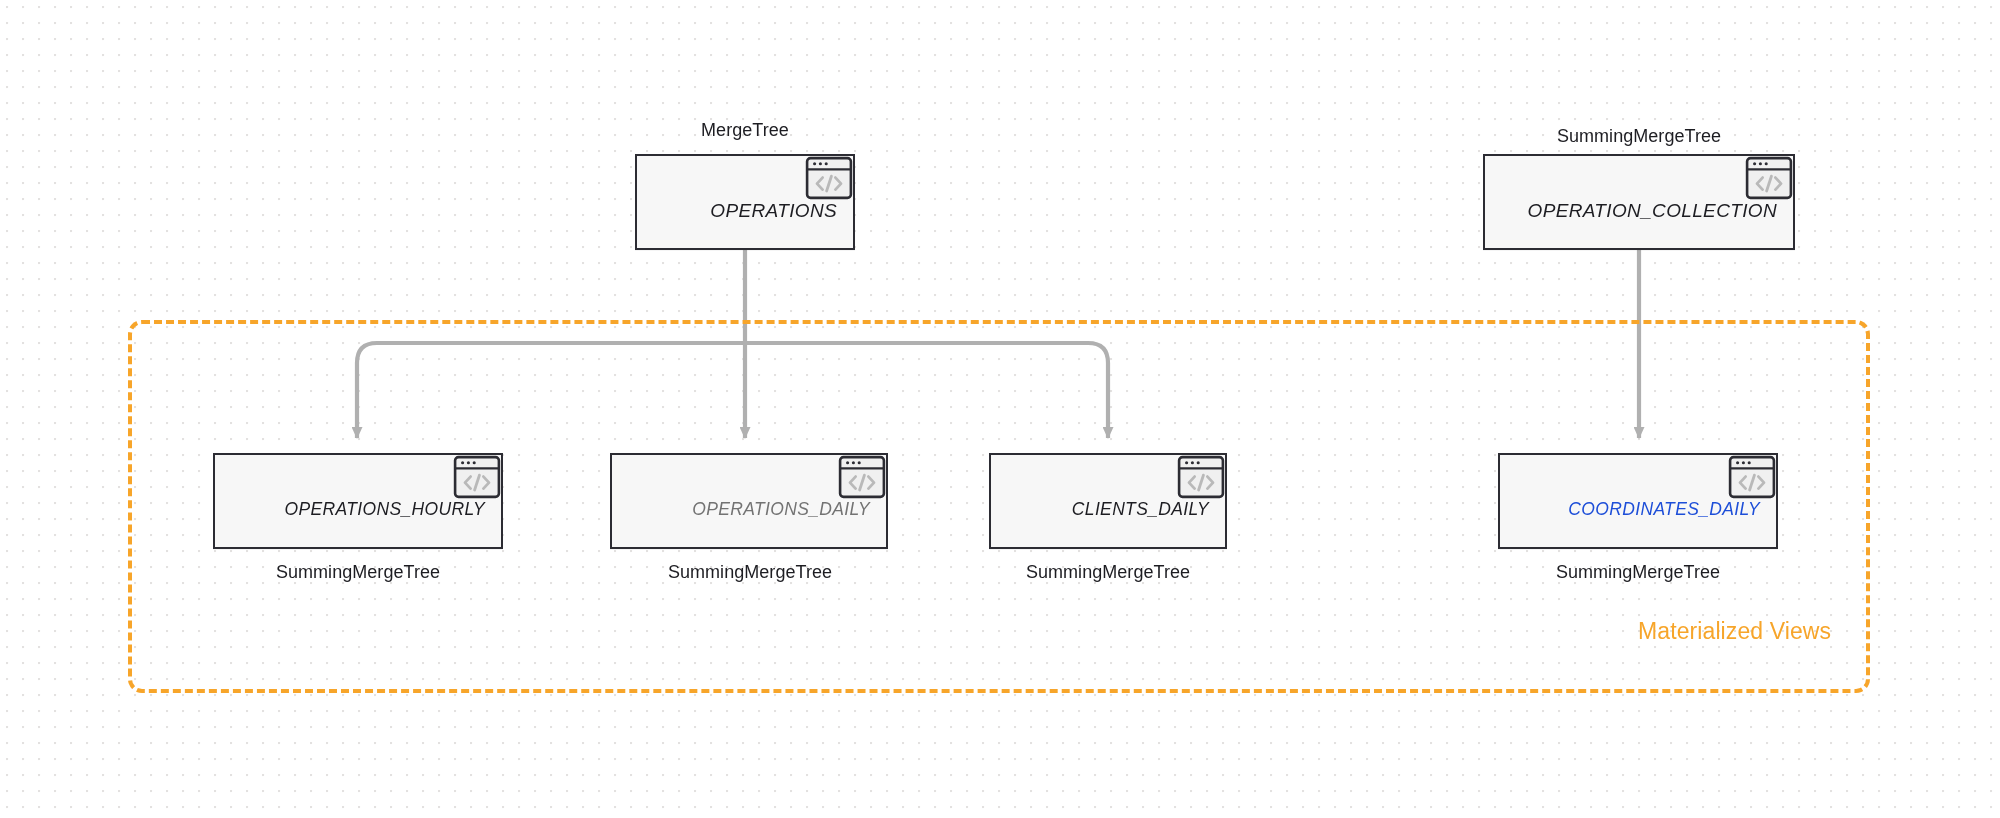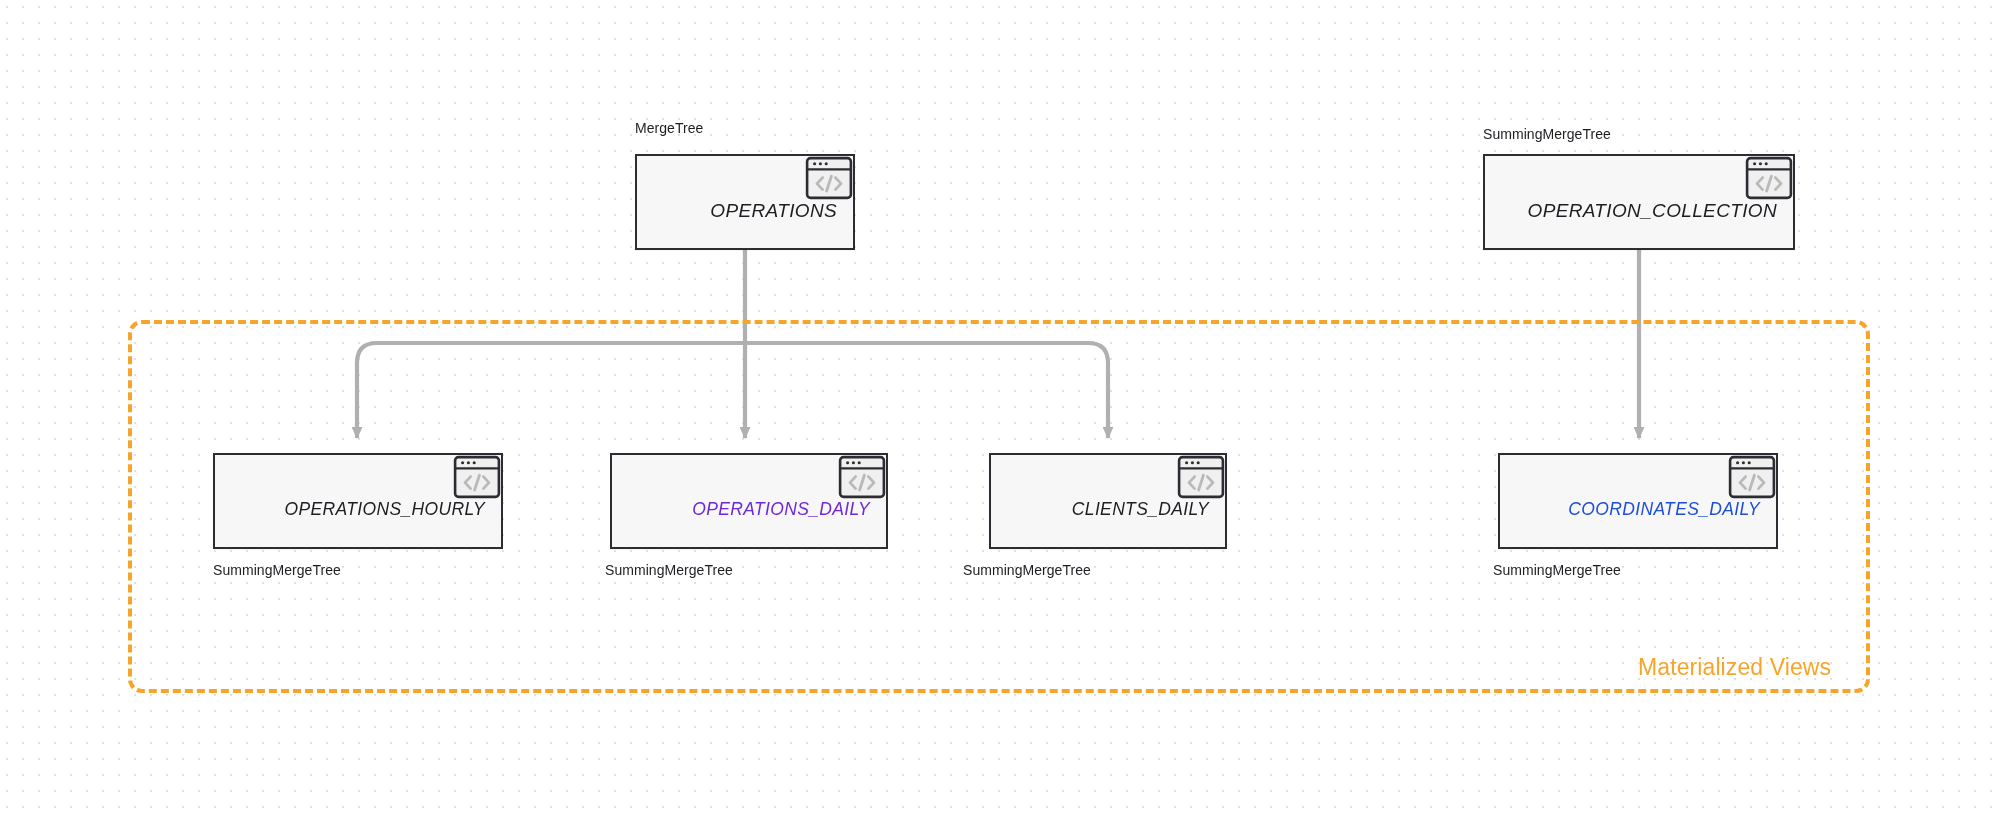--- a/index.html
+++ b/index.html
@@ -93,10 +93,10 @@
   
   .engine-label {
     position: absolute;
-    font-size: 14px;
+    font-size: 18px;
     color: #1d1d22;
     white-space: nowrap;
-    text-align: left;
+    text-align: center;
     letter-spacing: 0.05px;
   }
 </style>

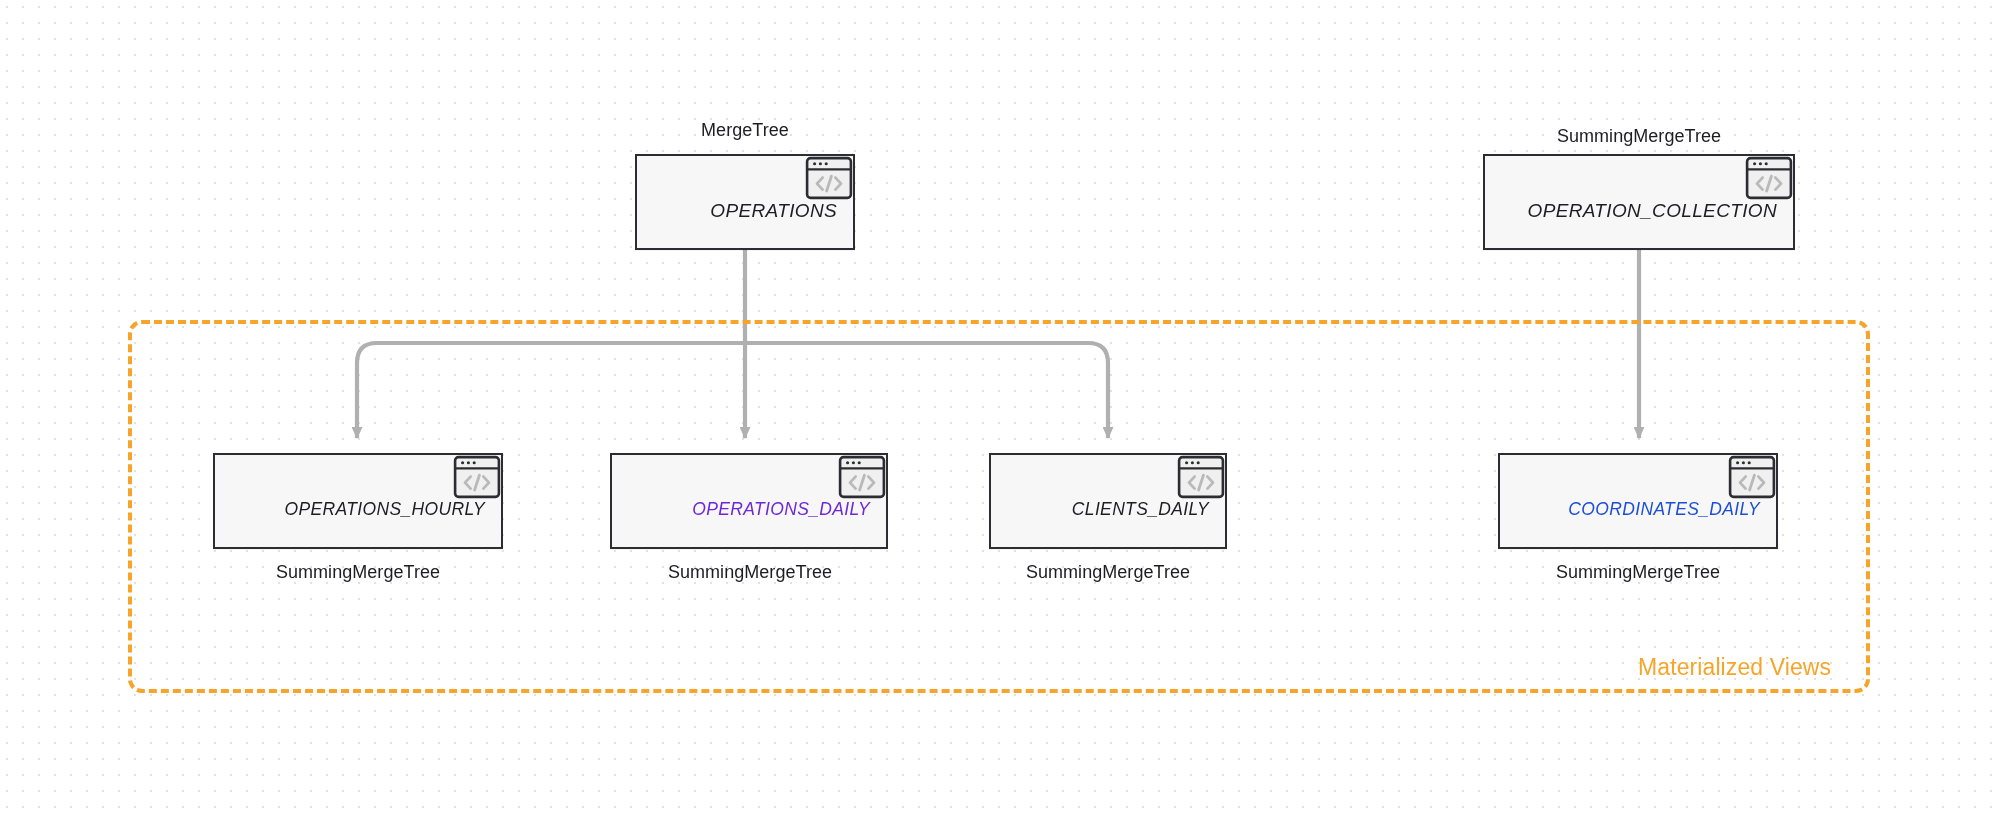--- a/index.html
+++ b/index.html
@@ -180,7 +180,7 @@
     <path d="M30.4,21.6 L36.0,27.6 L30.4,33.6" fill="none" stroke="#b9b9b9" stroke-width="2.8" stroke-linecap="round" stroke-linejoin="round"></path>
     <line x1="26.4" y1="20.2" x2="21.6" y2="35.0" stroke="#b9b9b9" stroke-width="2.8" stroke-linecap="round"></line>
   </svg>
-        <div class="node-title sm" style="color: #6d28d9; padding-left: 35px;">OPERATIONS_DAILY</div>
+        <div class="node-title sm" style="color: #737373; padding-left: 35px;">OPERATIONS_DAILY</div>
       </div>
       <div class="engine-label" style="left: 605px; top: 562px; width: 290px; color: rgb(29, 29, 34);">SummingMergeTree</div>
       <div class="node" style="left: 989px; top: 453px; width: 238px; height: 96px; border-color: rgb(44, 44, 51); background: rgb(247, 247, 247);">

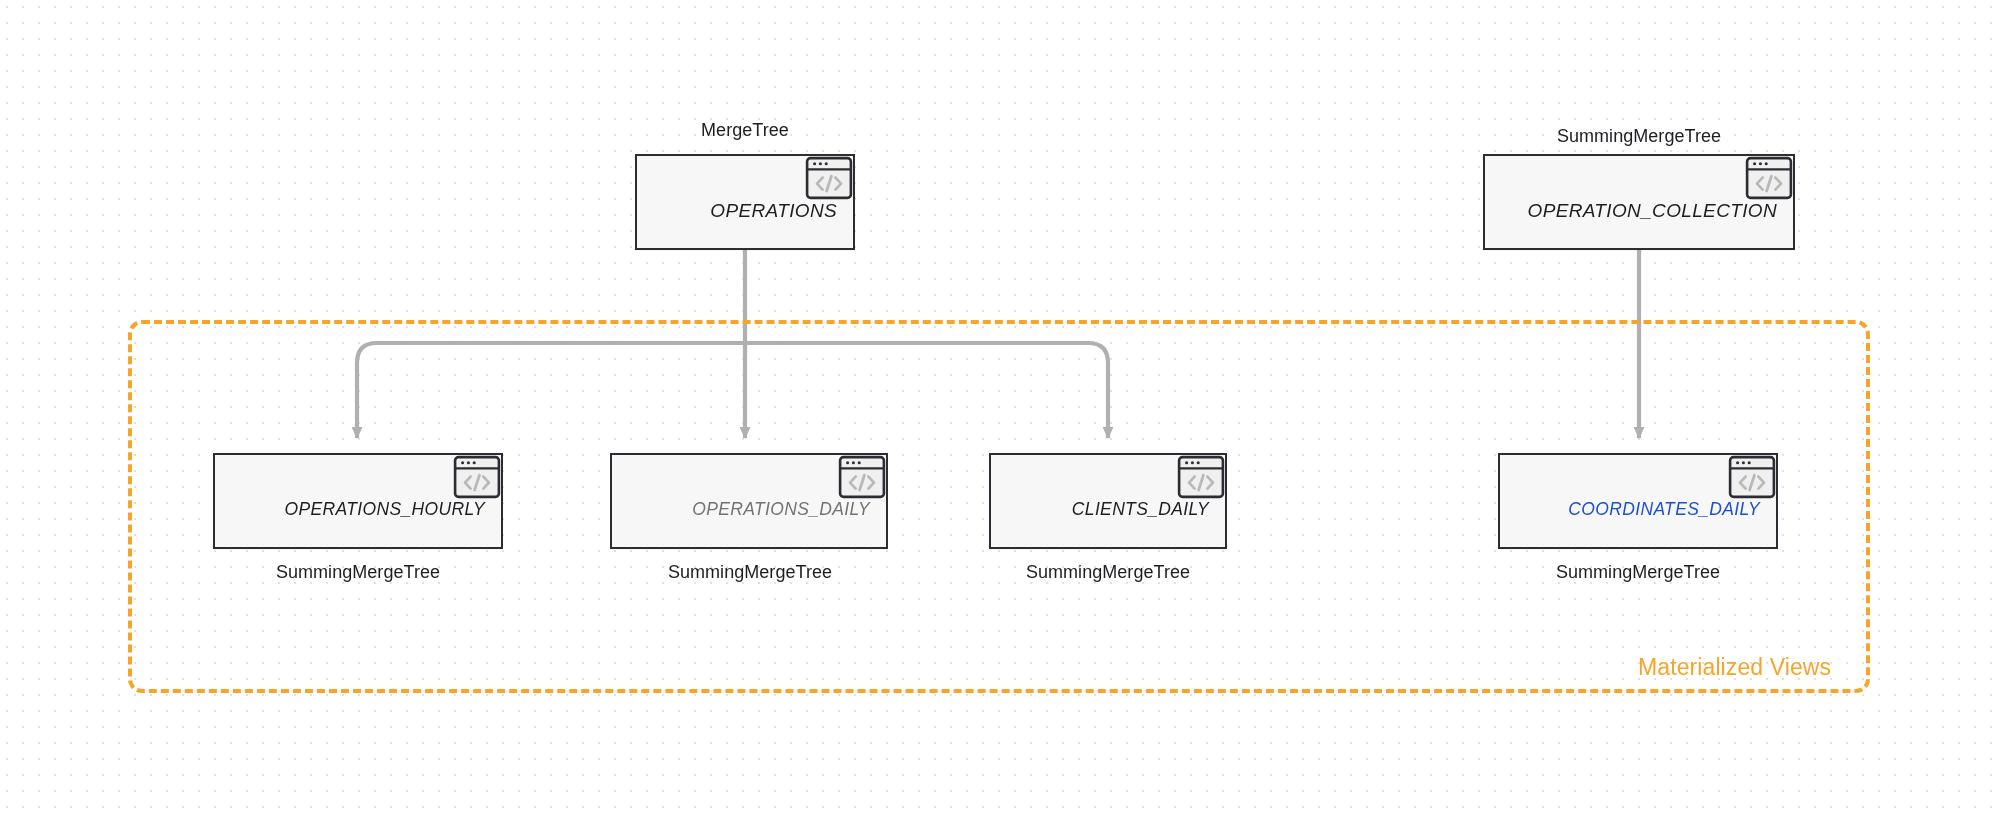--- a/index.html
+++ b/index.html
@@ -54,7 +54,6 @@
     font-weight: 400;
     letter-spacing: 0.1px;
     white-space: nowrap;
-    margin-top: 36px;
   }
 
   

